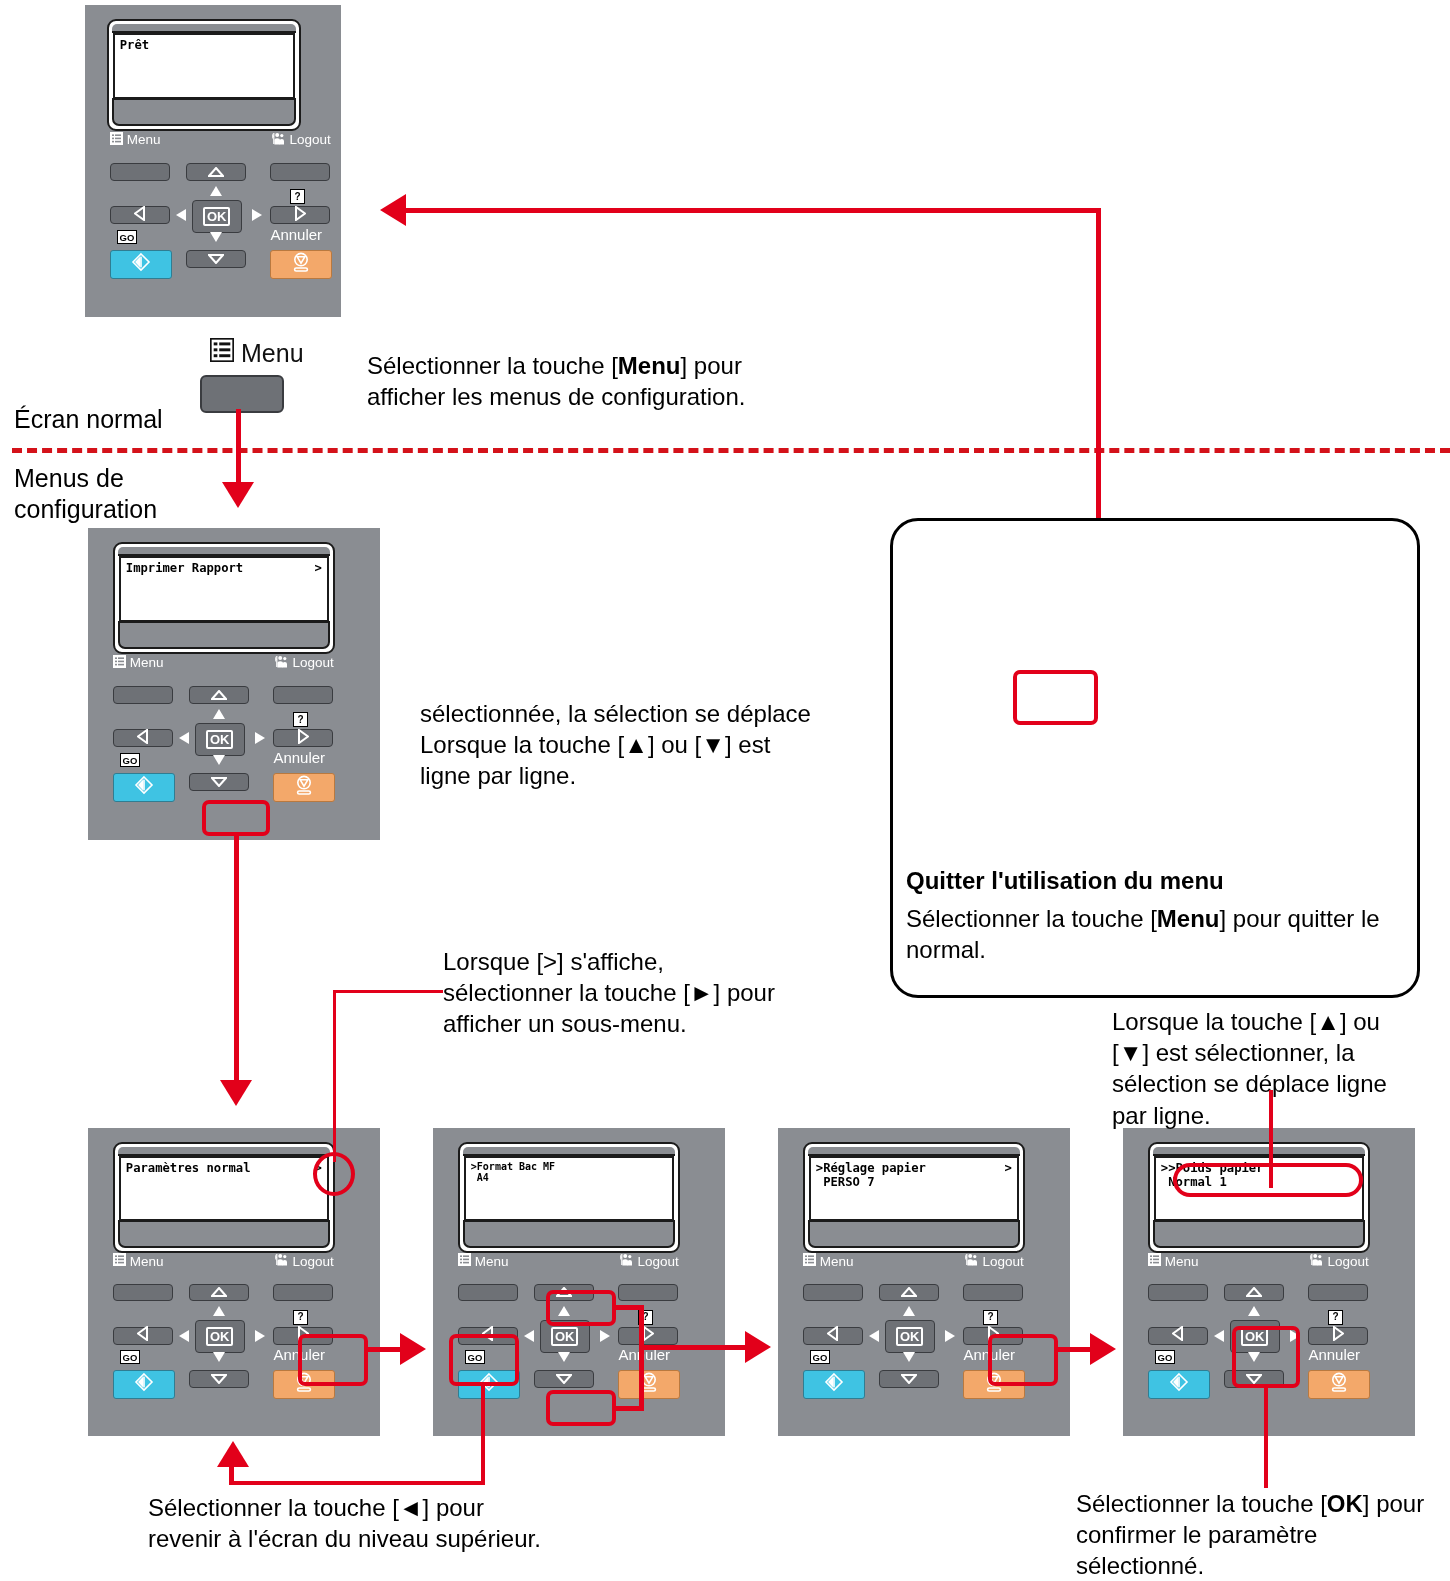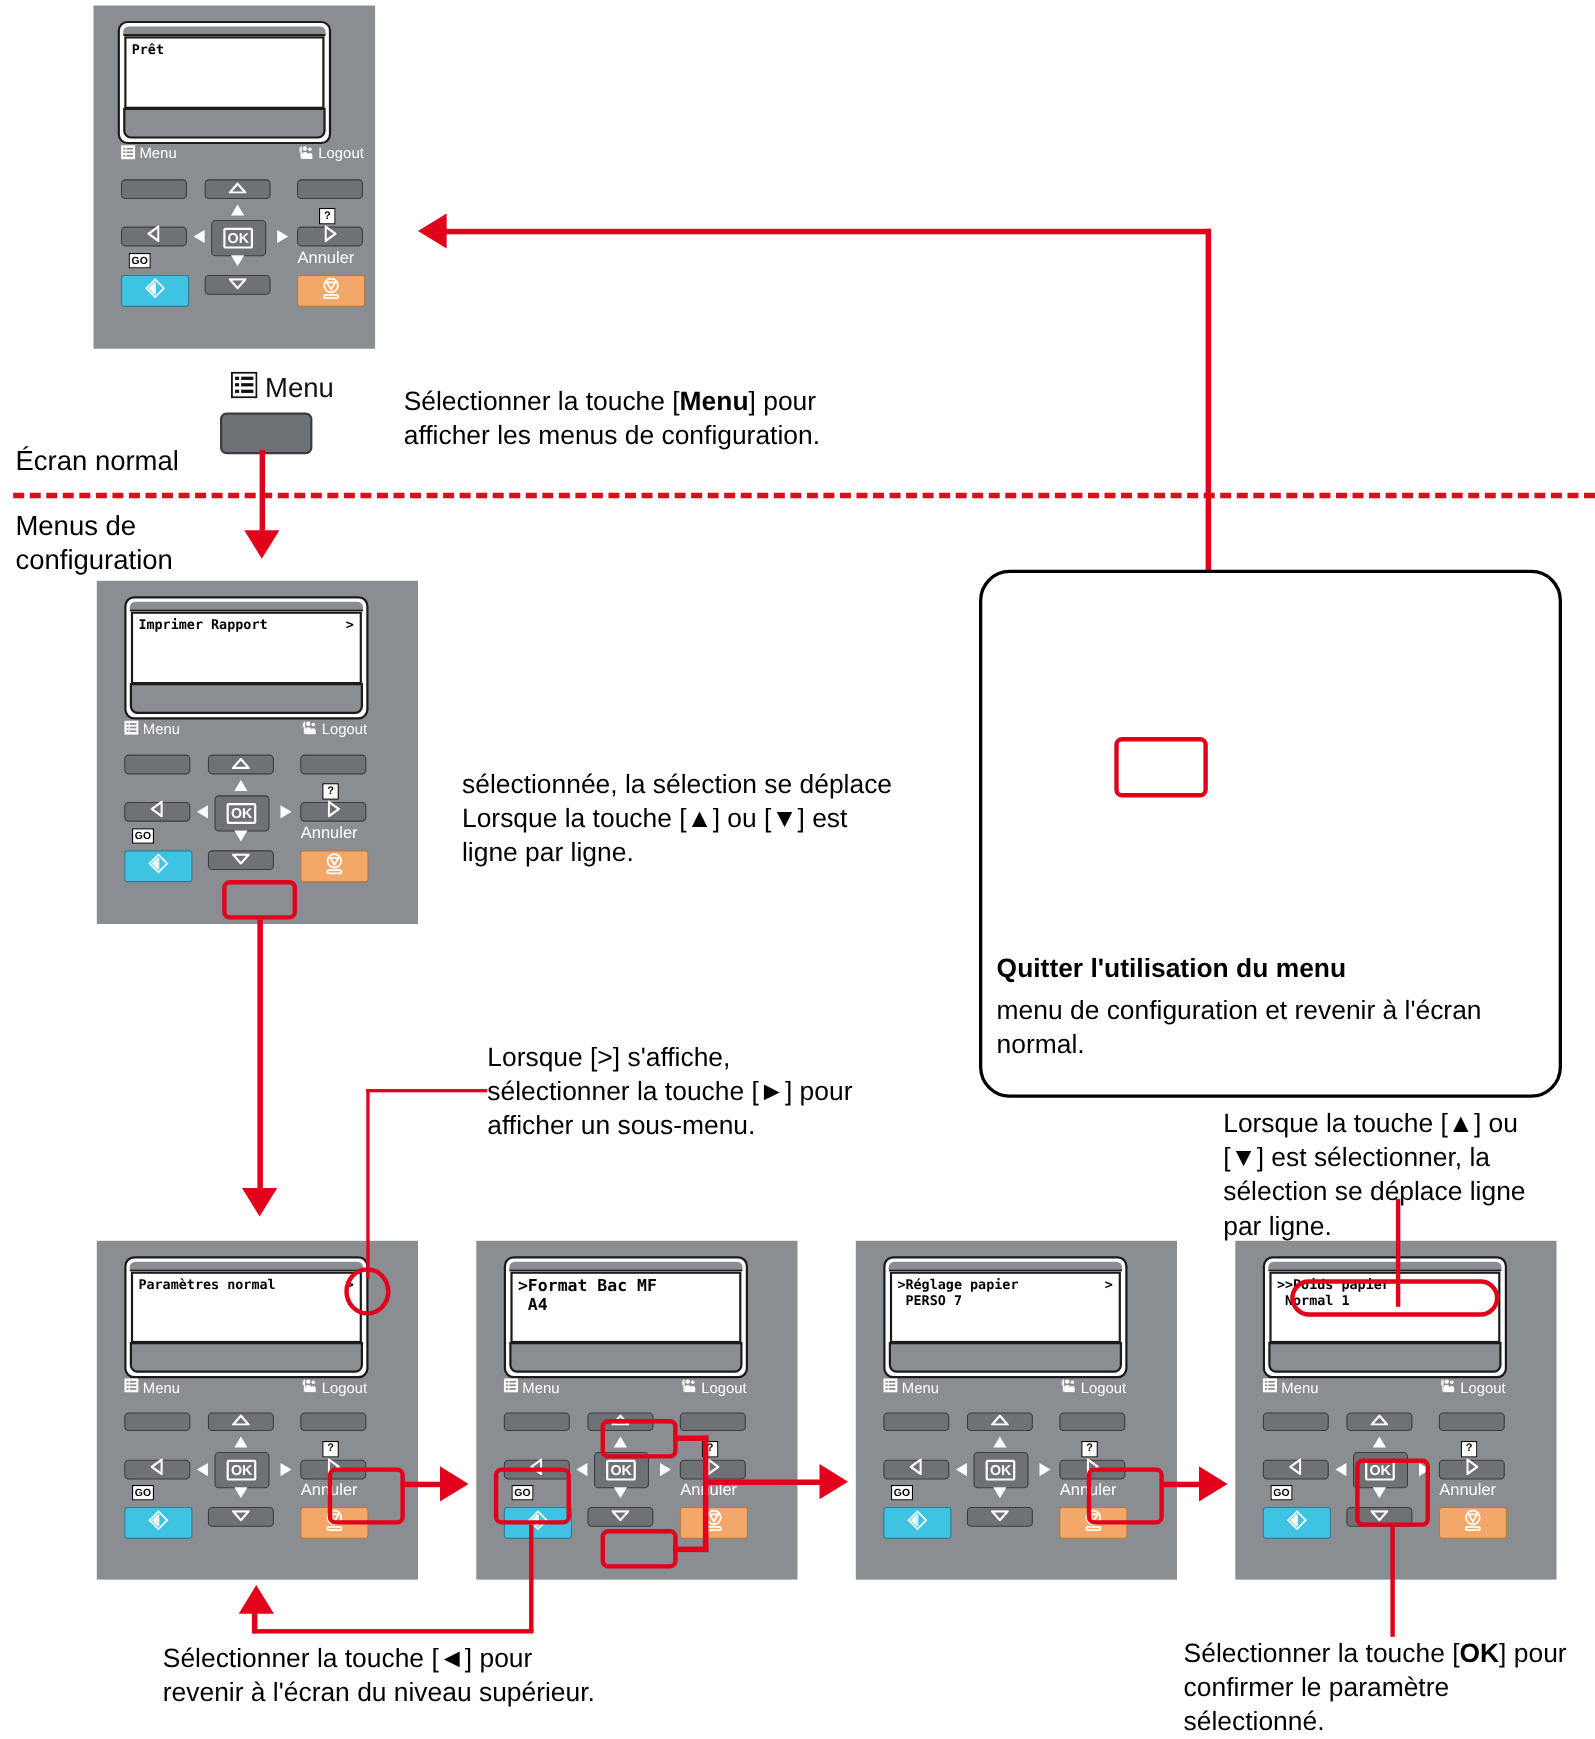--- a/index.html
+++ b/index.html
@@ -785,6 +785,7 @@
 <div class="redbox" style="left:1013px;top:670px;width:85px;height:55px;"></div>
 <div class="txt" style="left:906px;top:865px;font-size:24px;font-weight:bold;">Quitter l'utilisation du menu</div>
 <div class="txt" style="left:906px;top:903px;font-size:24px;width:510px;">
+  <div><span>Sélectionner la touche [</span><b>Menu</b><span>] pour quitter le</span></div>
   <div>menu de configuration et revenir à l'écran</div>
   <div>normal.</div>
 </div>

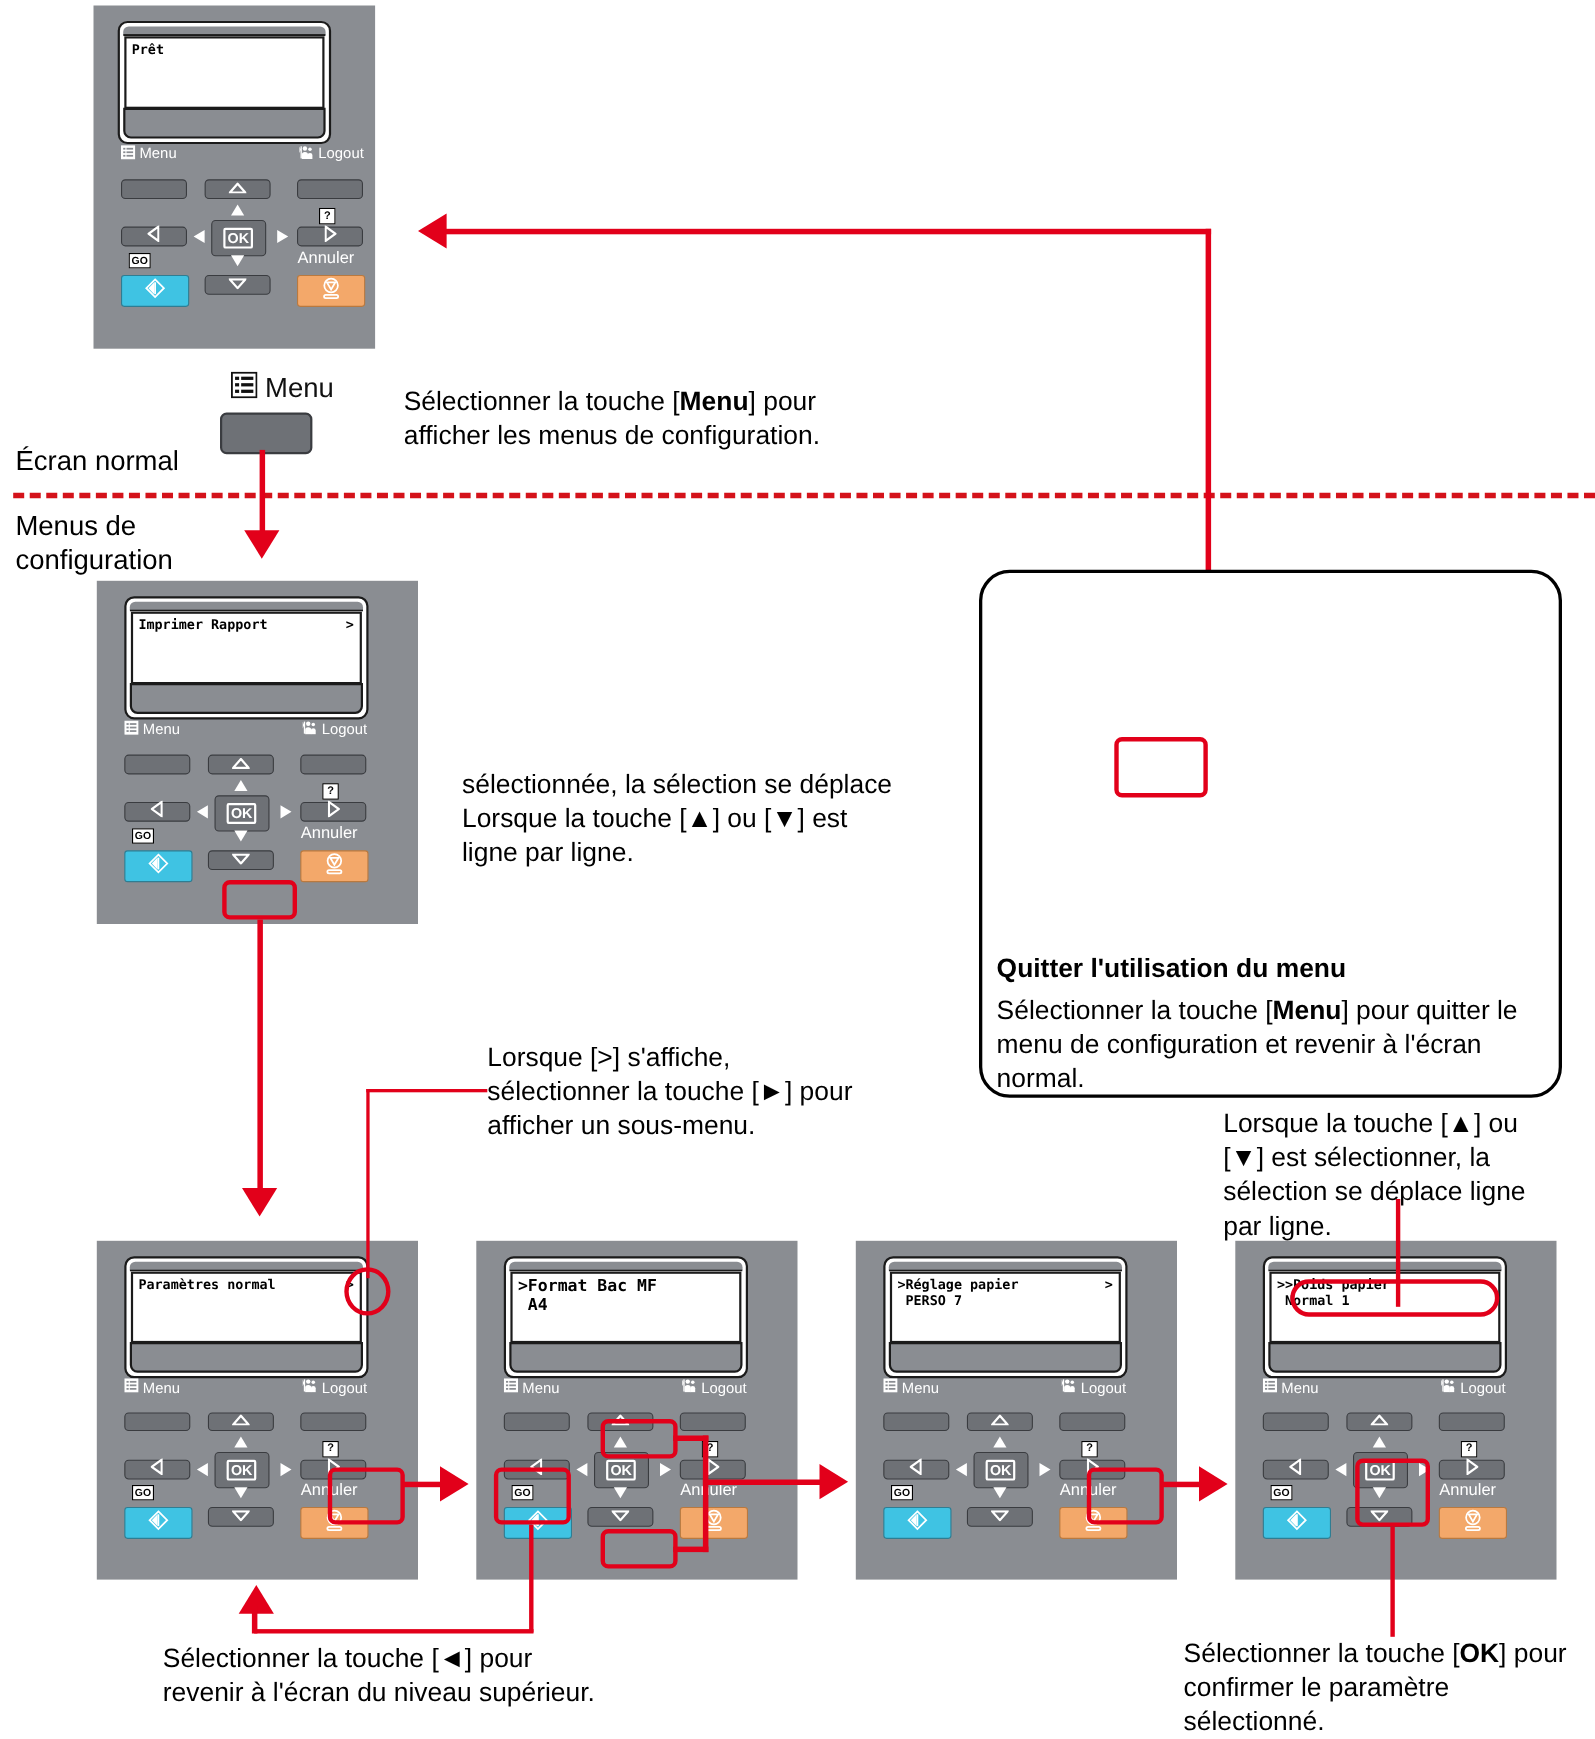--- a/index.html
+++ b/index.html
@@ -786,7 +786,6 @@
 <div class="txt" style="left:906px;top:865px;font-size:24px;font-weight:bold;">Quitter l'utilisation du menu</div>
 <div class="txt" style="left:906px;top:903px;font-size:24px;width:510px;">
   <div><span>Sélectionner la touche [</span><b>Menu</b><span>] pour quitter le</span></div>
-  <div>menu de configuration et revenir à l'écran</div>
   <div>normal.</div>
 </div>
 

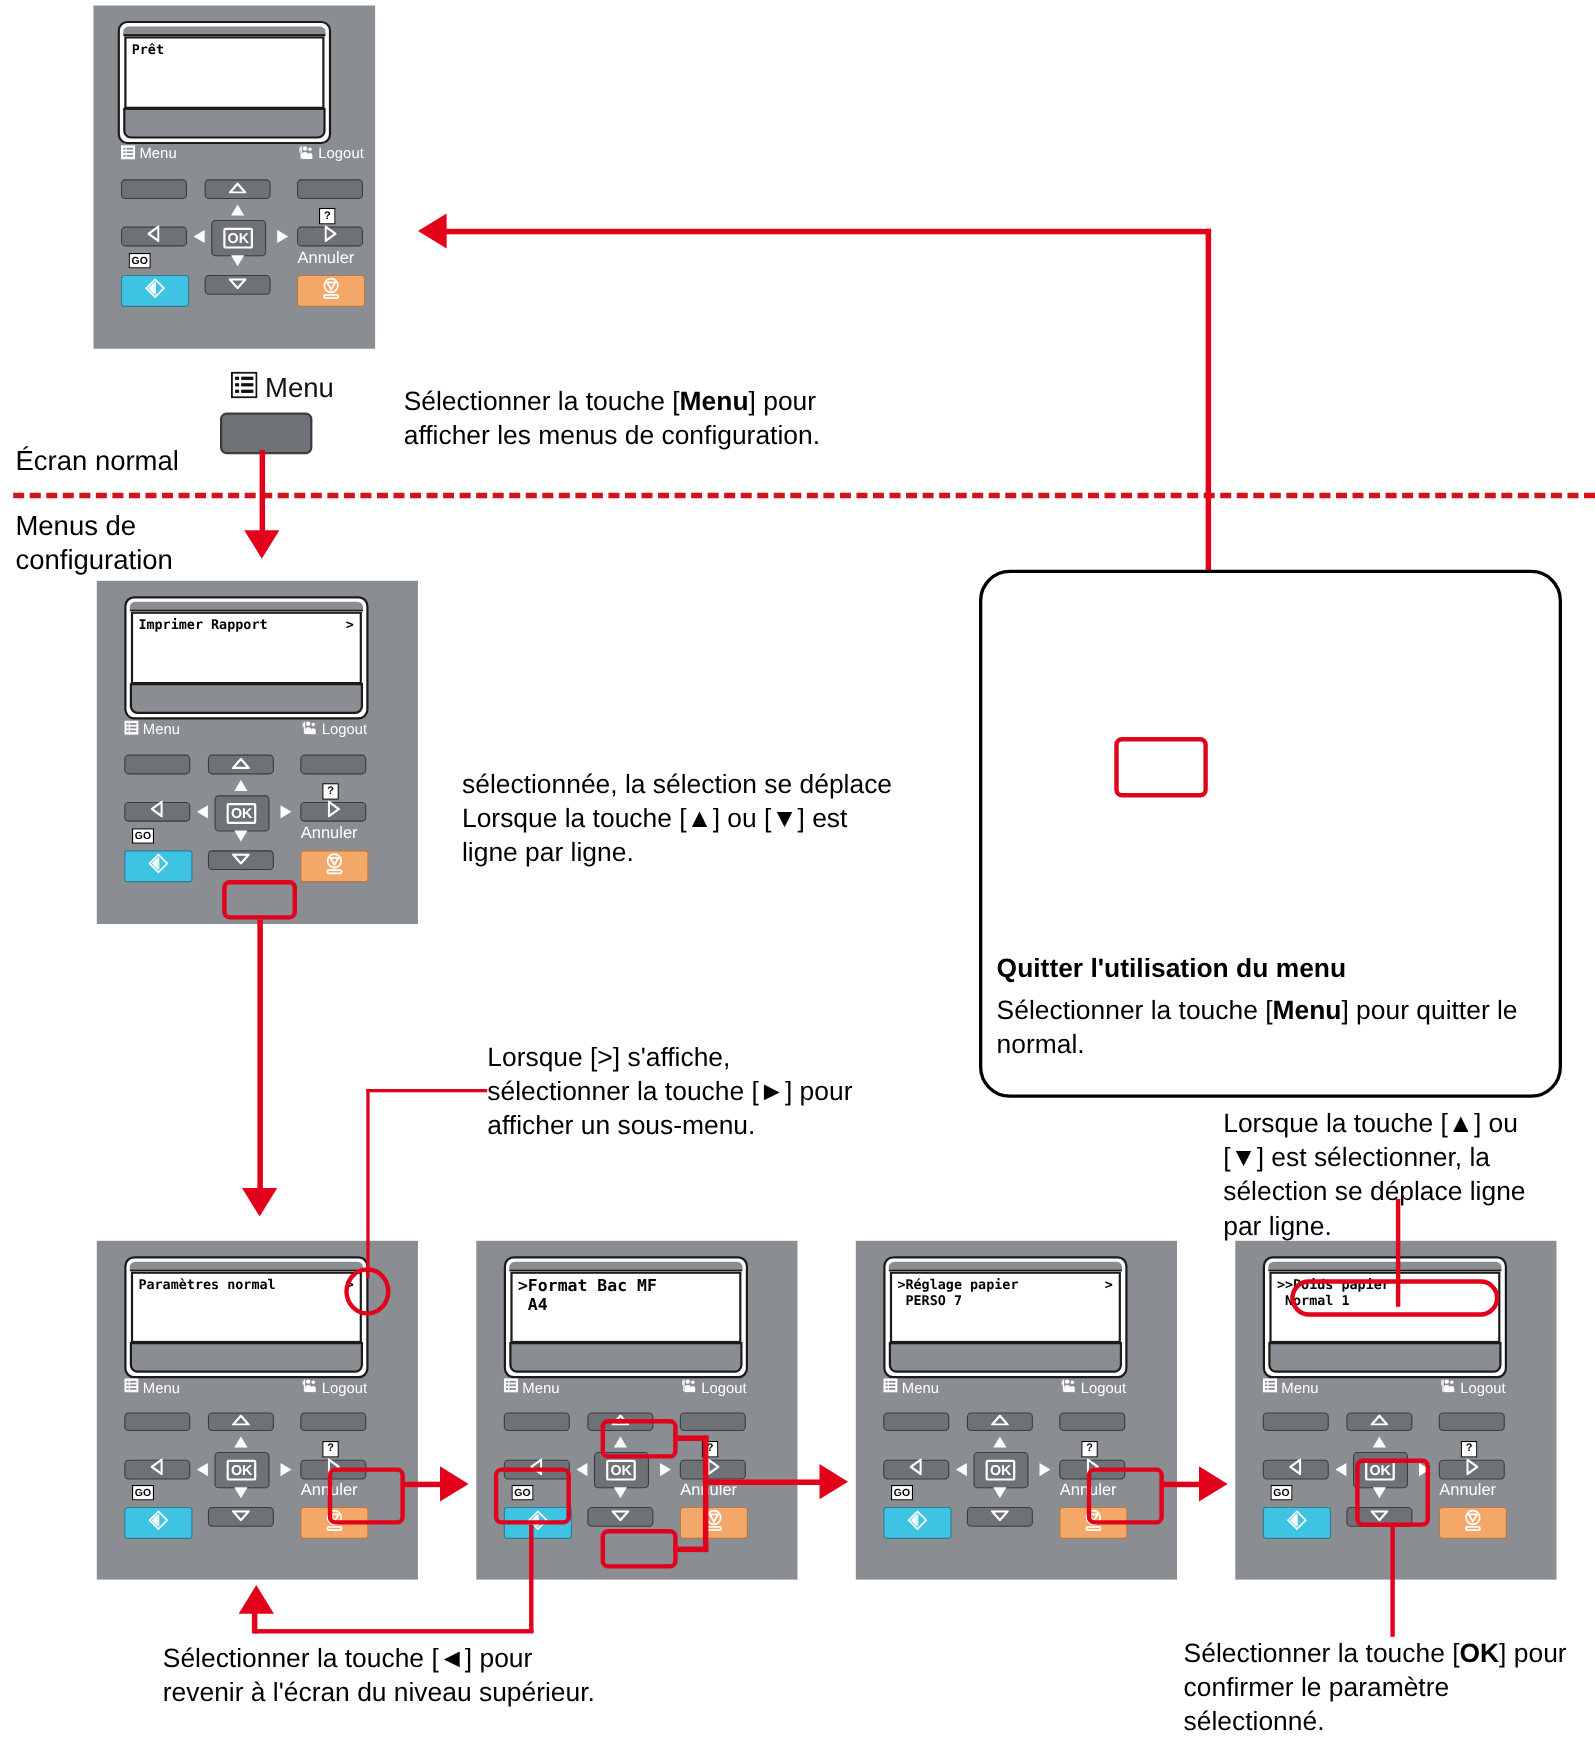--- a/index.html
+++ b/index.html
@@ -454,7 +454,7 @@
   </div>
 <div class="panel" style="left: 433px; top: 1128px; width: 292px; height: 308px;">
     <div class="screen-housing">
-      <div class="lcd" style="font-size:15px">
+      <div class="lcd" style="font-size:10px">
         <div class="row">
           <span>&gt;Format Bac MF</span>
           <span class="caret"></span>

